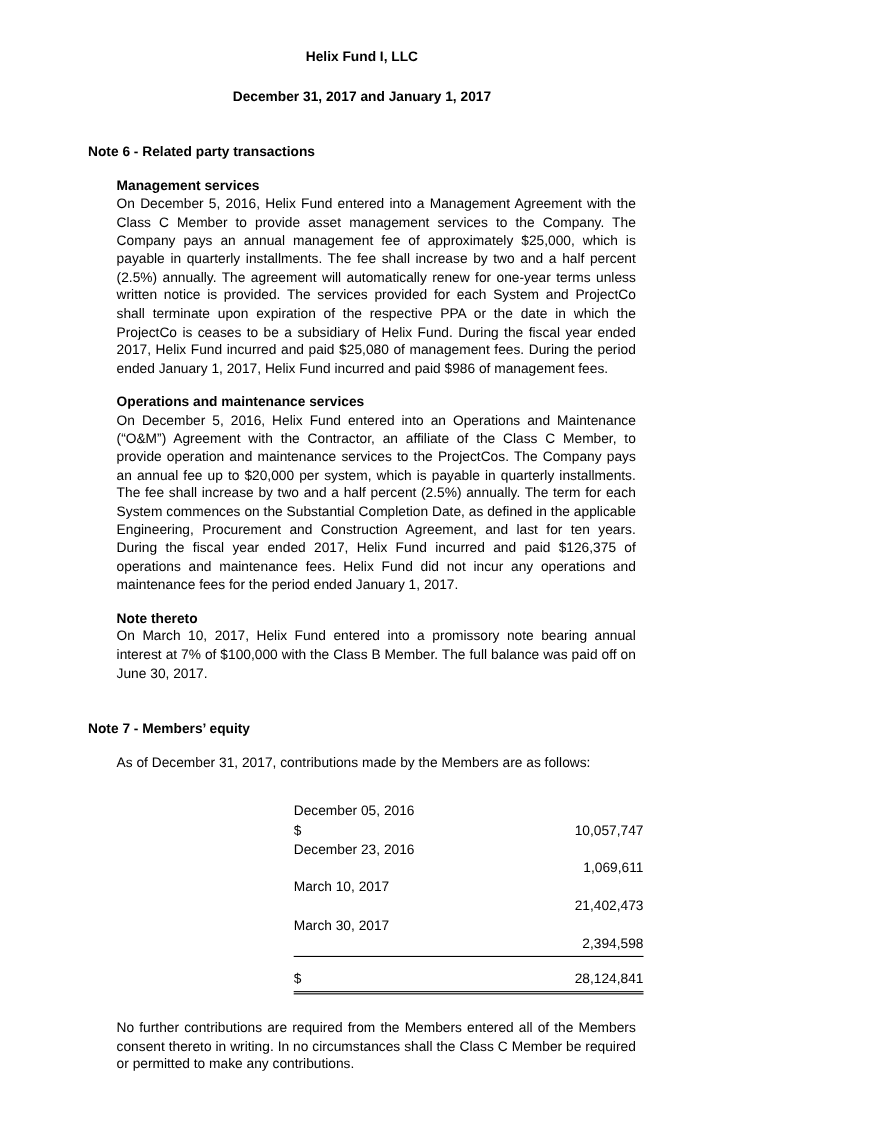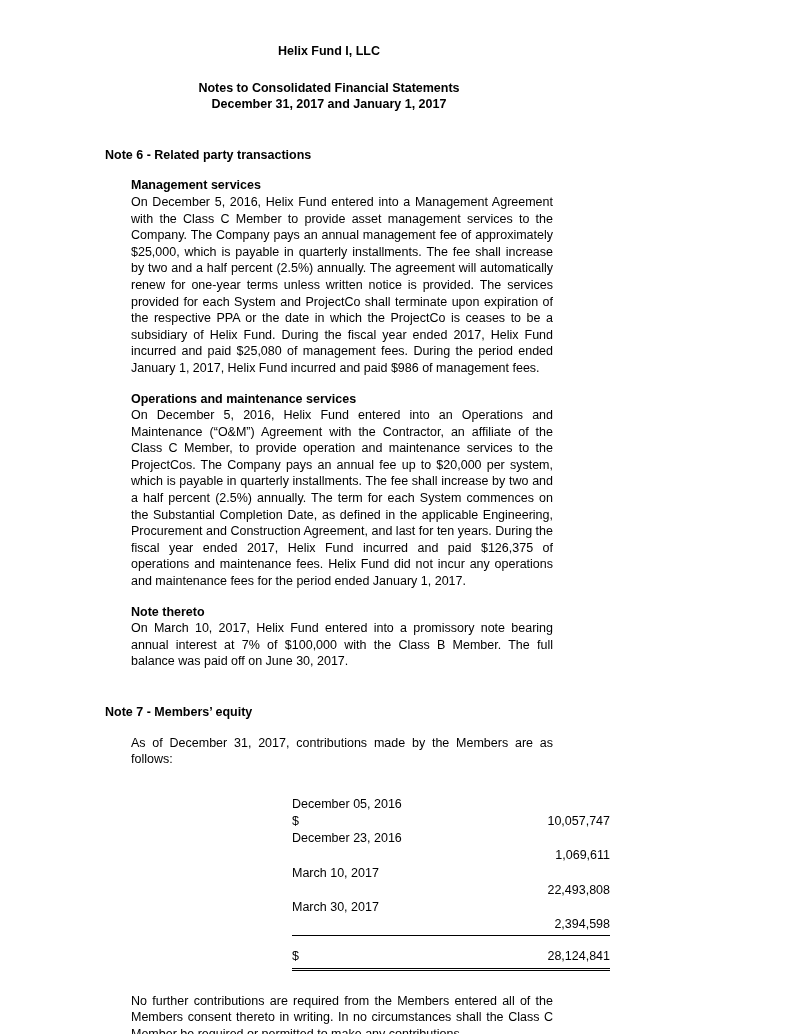--- a/index.html
+++ b/index.html
@@ -100,7 +100,6 @@
 
   <div class="doc-header">
     <div class="company">Helix Fund I, LLC</div>
-    <div>Notes to Consolidated Financial Statements</div>
     <div>December 31, 2017 and January 1, 2017</div>
   </div>
 

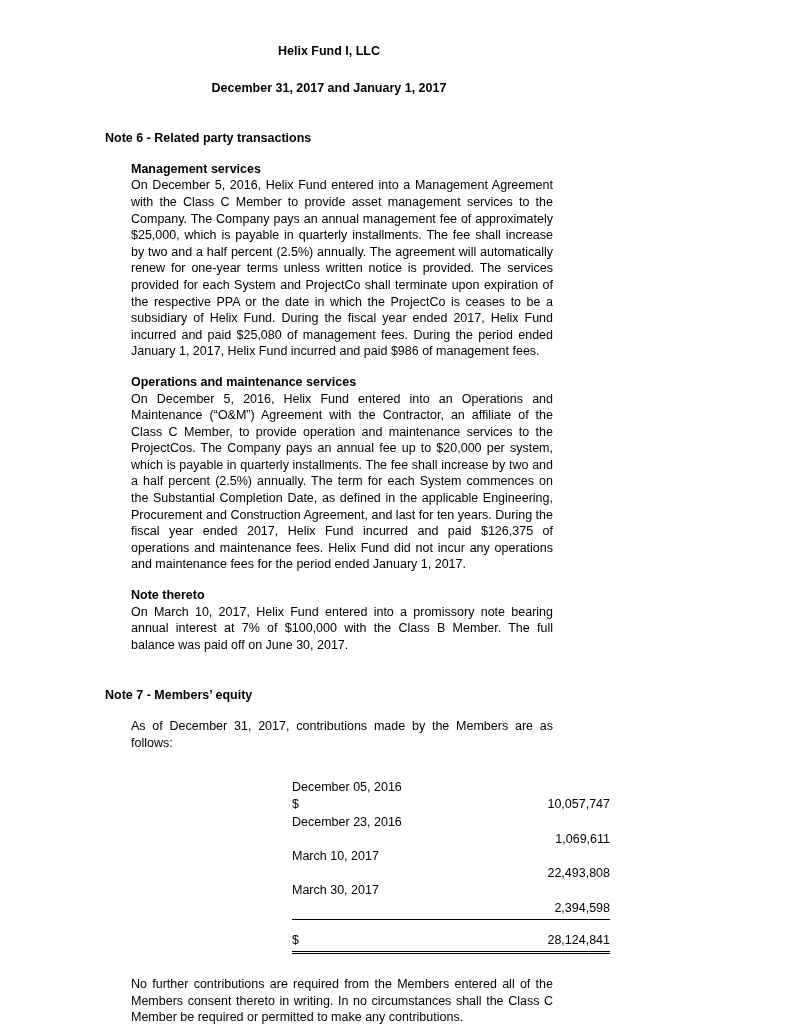--- a/index.html
+++ b/index.html
@@ -28,7 +28,7 @@
     margin-bottom: 20px;
   }
   .doc-body {
-    margin: 0 105px;
+    margin: 0 80px;
   }
   .note-heading {
     font-weight: bold;

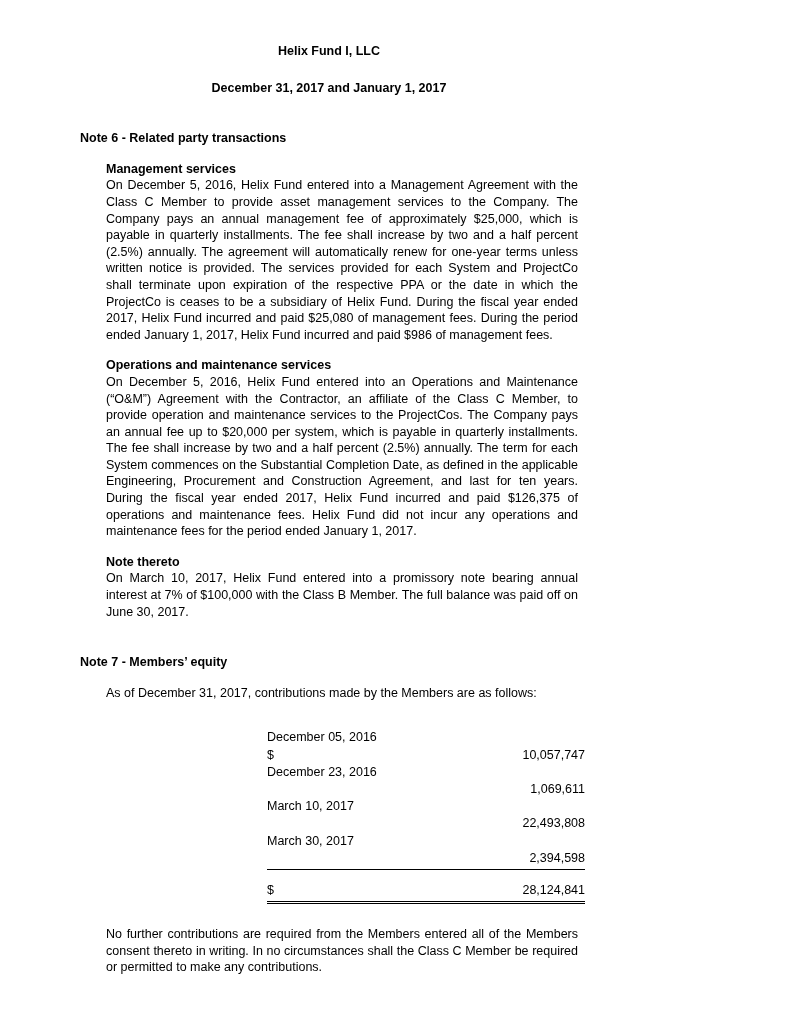--- a/index.html
+++ b/index.html
@@ -146,7 +146,7 @@
           <div class="t-label">March 10, 2017</div>
           <div class="amt-group">
             <div class="t-cur"></div>
-            <div class="t-amt">22,493,808</div>
+            <div class="t-amt">21,402,473</div>
           </div>
         </div>
         <div class="t-row last-item">

